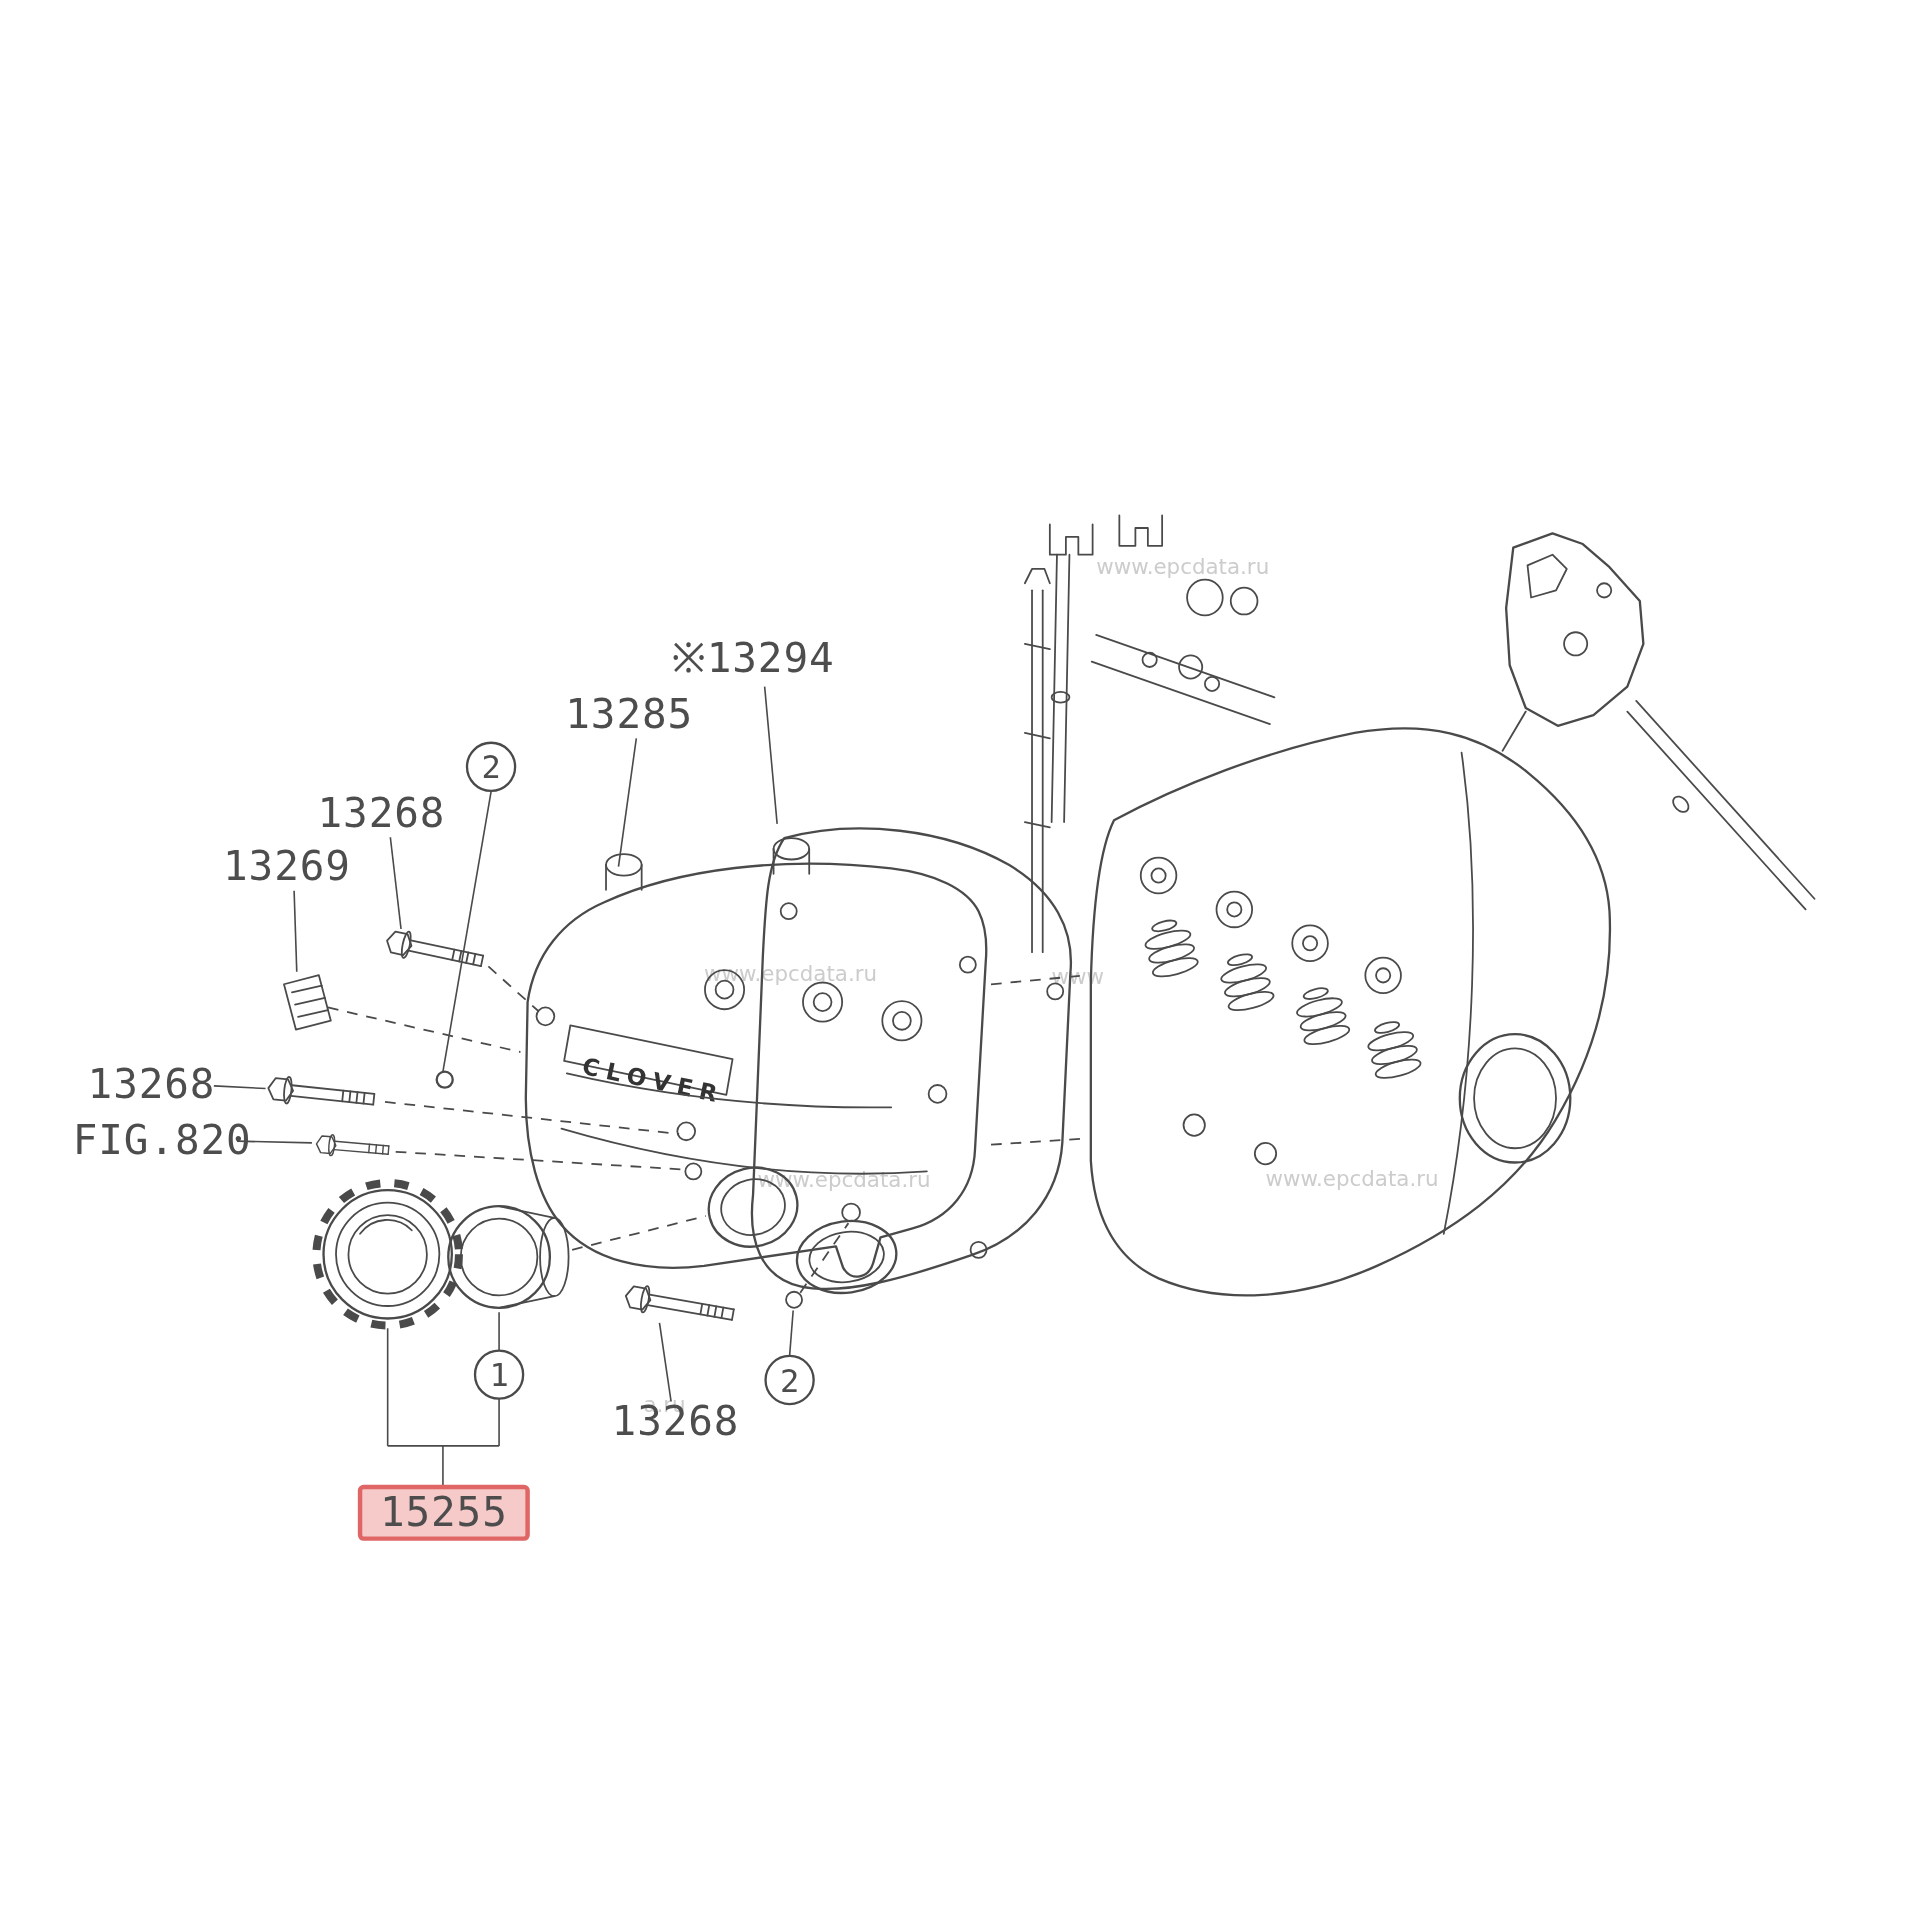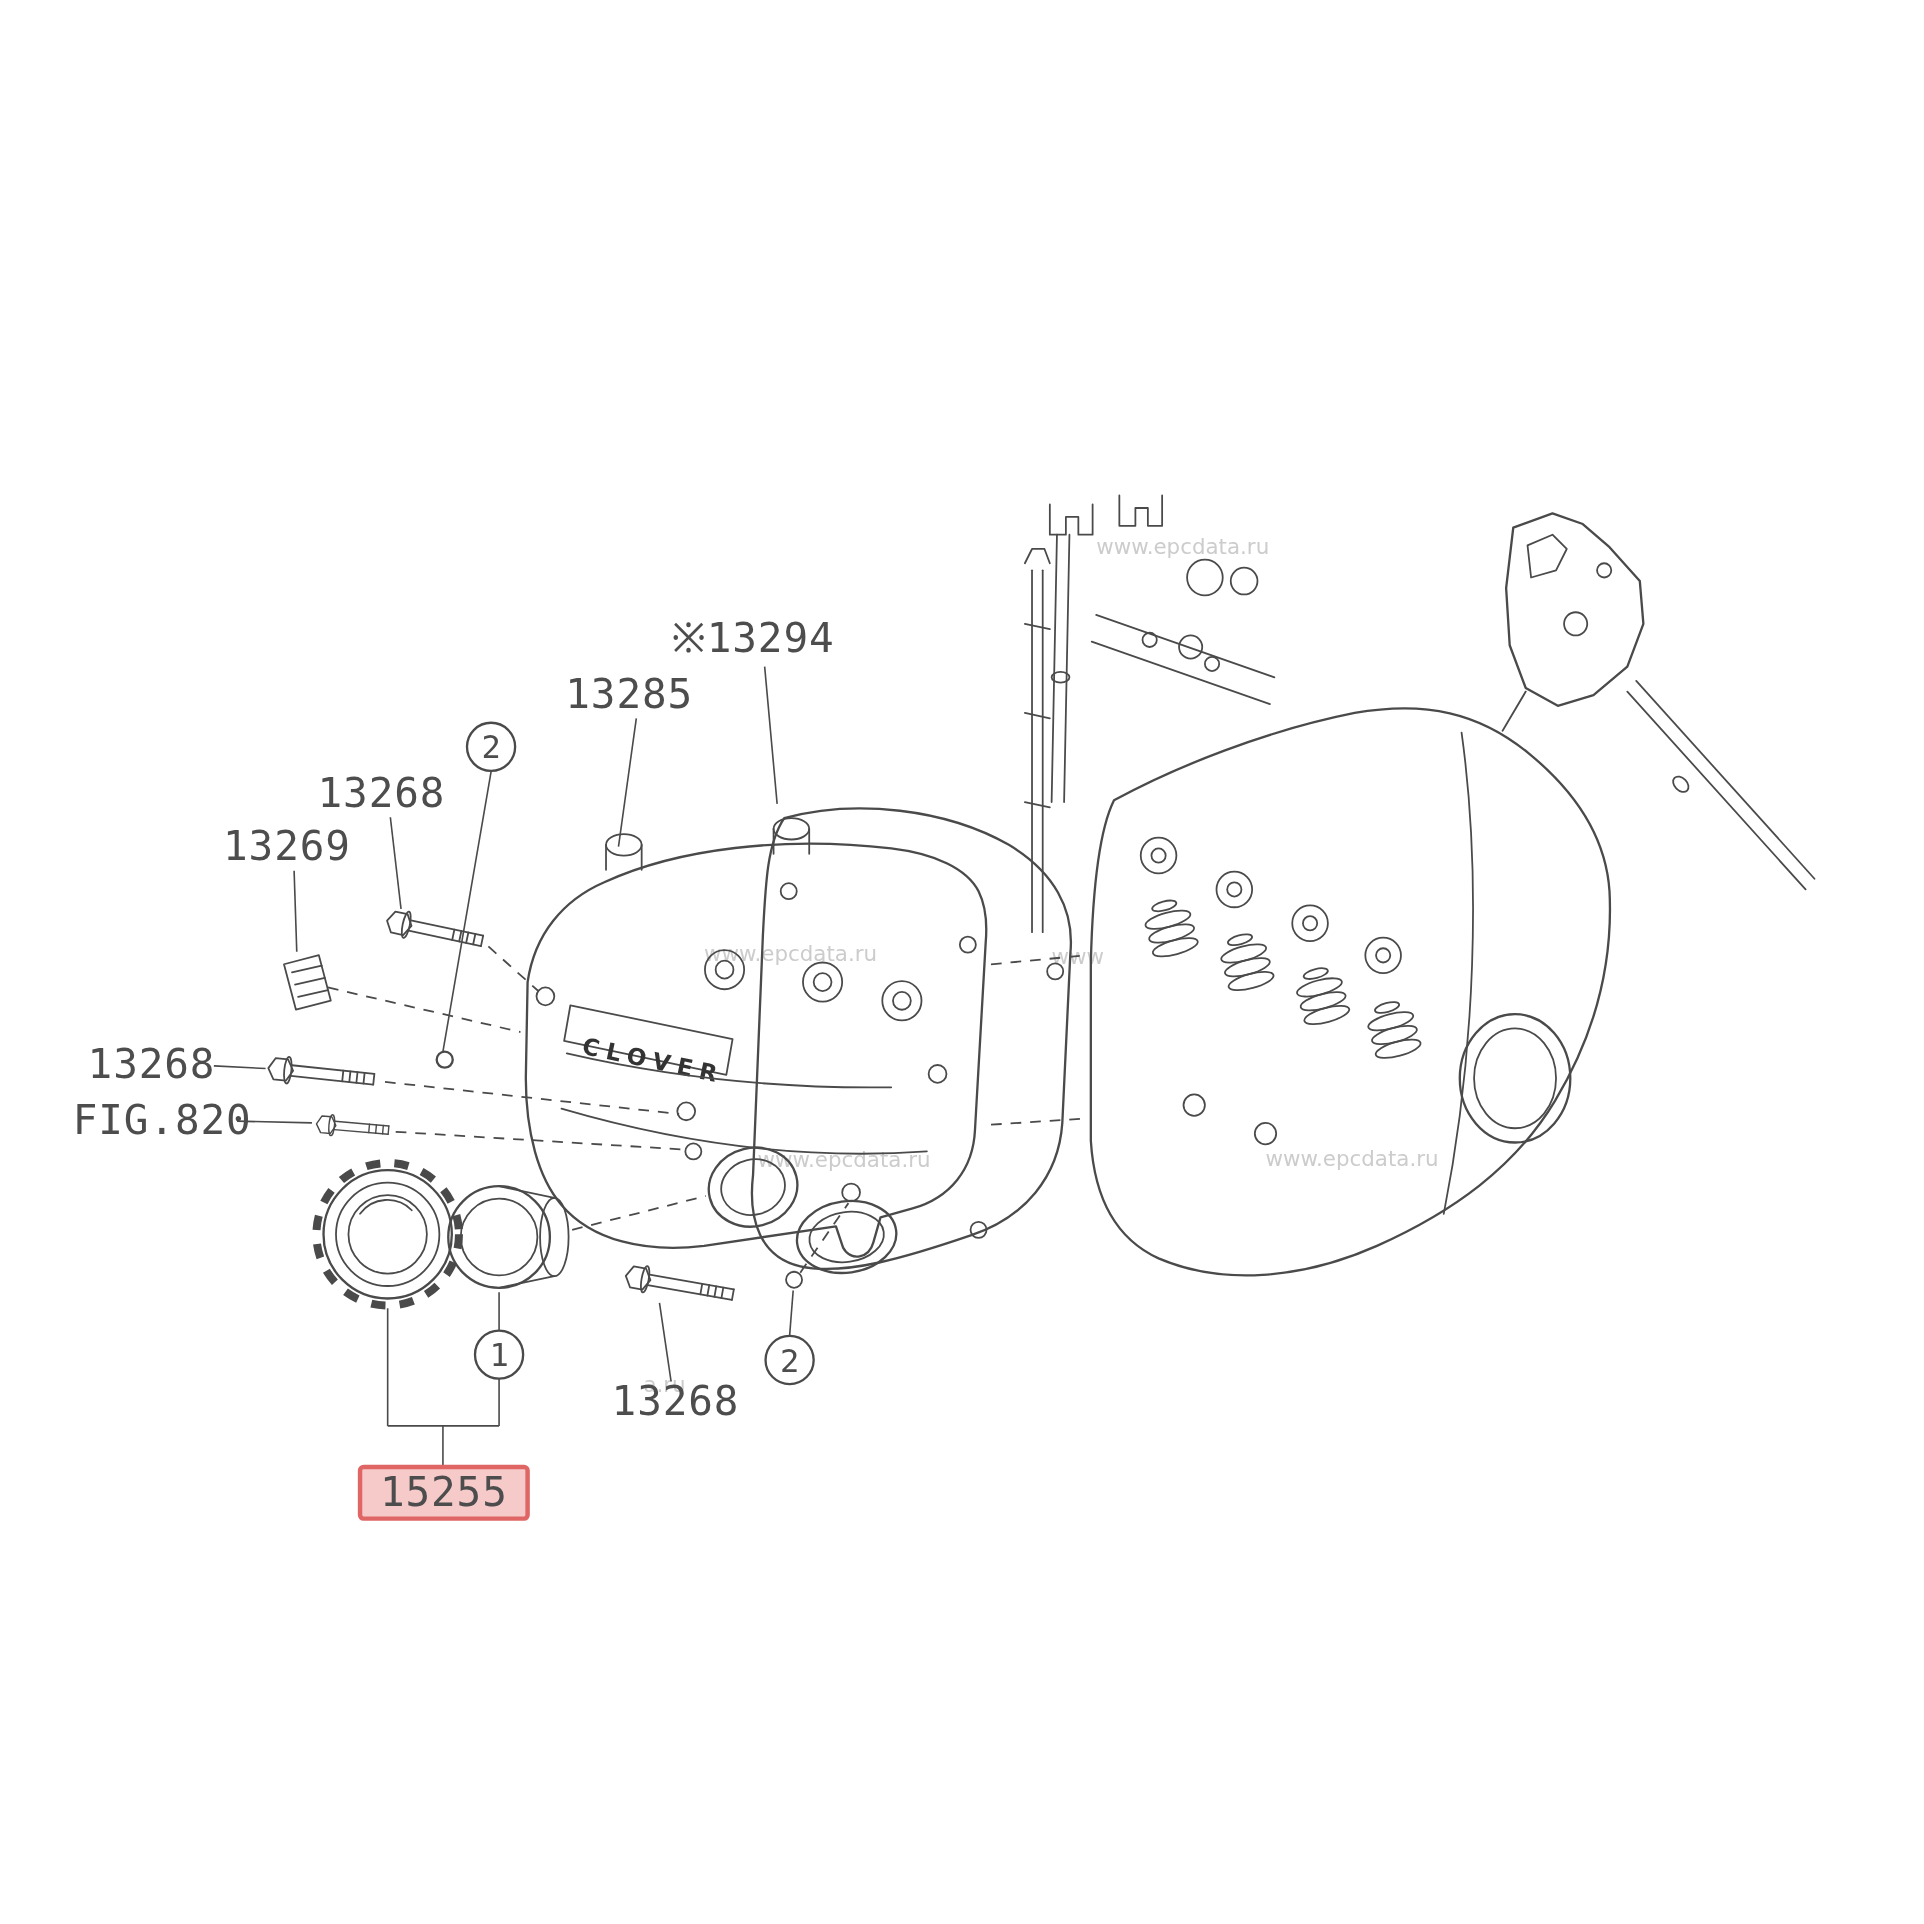--- a/index.html
+++ b/index.html
@@ -9,6 +9,7 @@
     background:#ffffff;
     font-family:"DejaVu Sans",sans-serif;
     overflow:hidden;
+    margin-top:20px;
   }
   svg{display:block;}
   .ln{fill:none;stroke:#4a4a4a;stroke-width:2.6;stroke-linecap:round;stroke-linejoin:round;}

